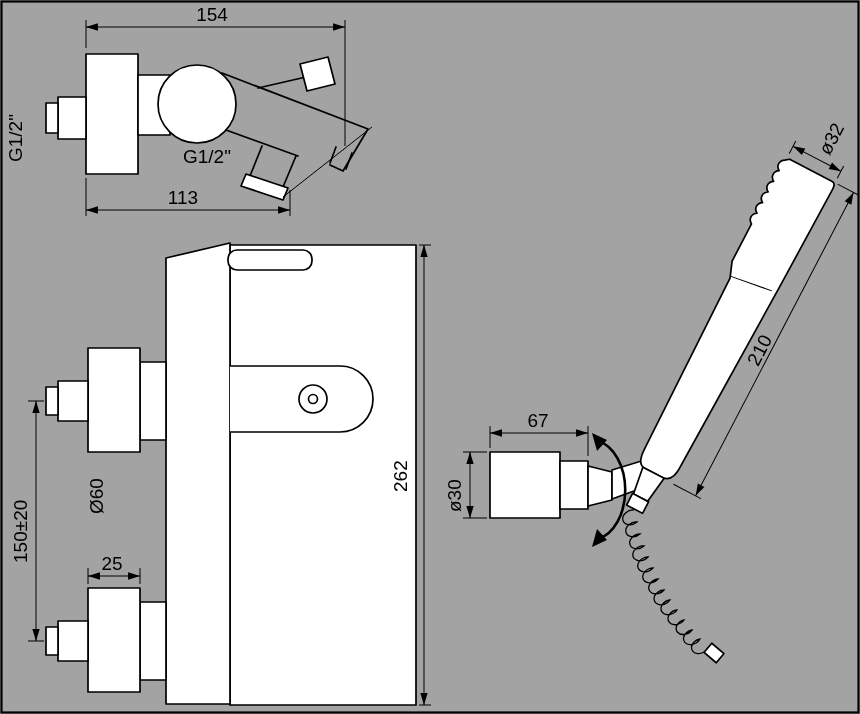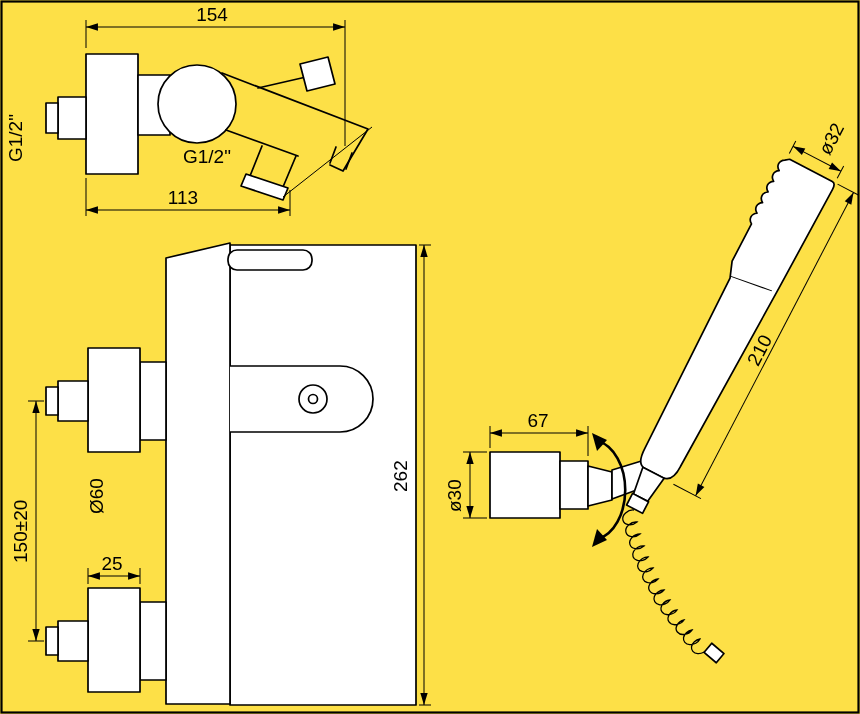--- a/index.html
+++ b/index.html
@@ -3,7 +3,7 @@
 <meta charset="utf-8">
 <style>
   html,body{margin:0;padding:0;background:#ffffff;}
-  .sheet{width:860px;height:714px;background:#fde047;position:relative;overflow:hidden;}
+  .sheet{width:860px;height:714px;background:#a3a3a3;position:relative;overflow:hidden;}
   svg{display:block;}
   text{font-family:"Liberation Sans",sans-serif;font-size:19px;fill:#000;}
   .obj{fill:none;stroke:#000;stroke-width:1.7;stroke-linejoin:round;stroke-linecap:round;}

